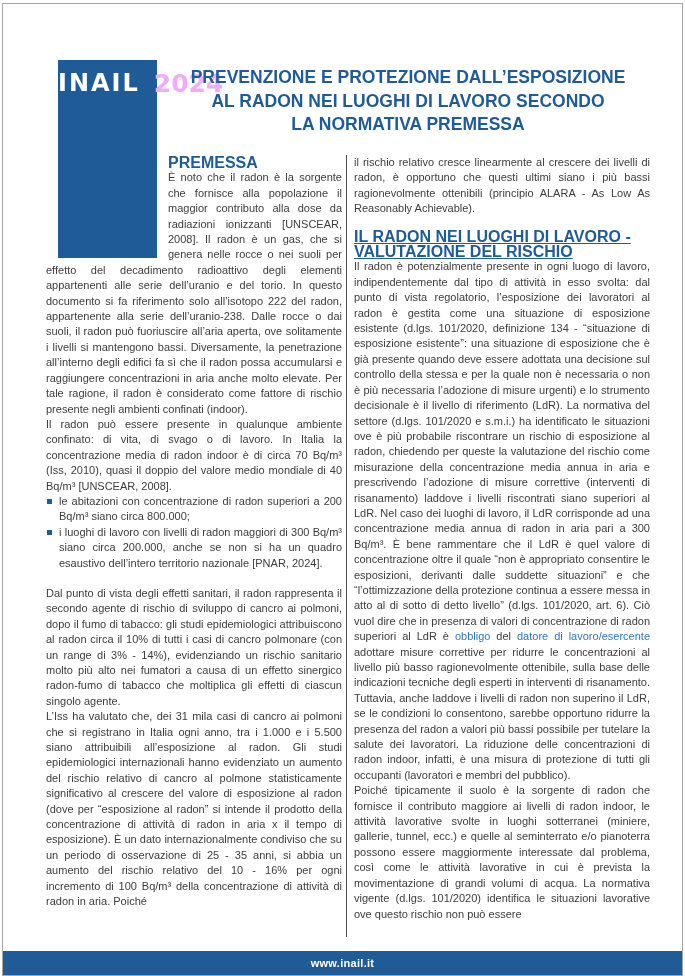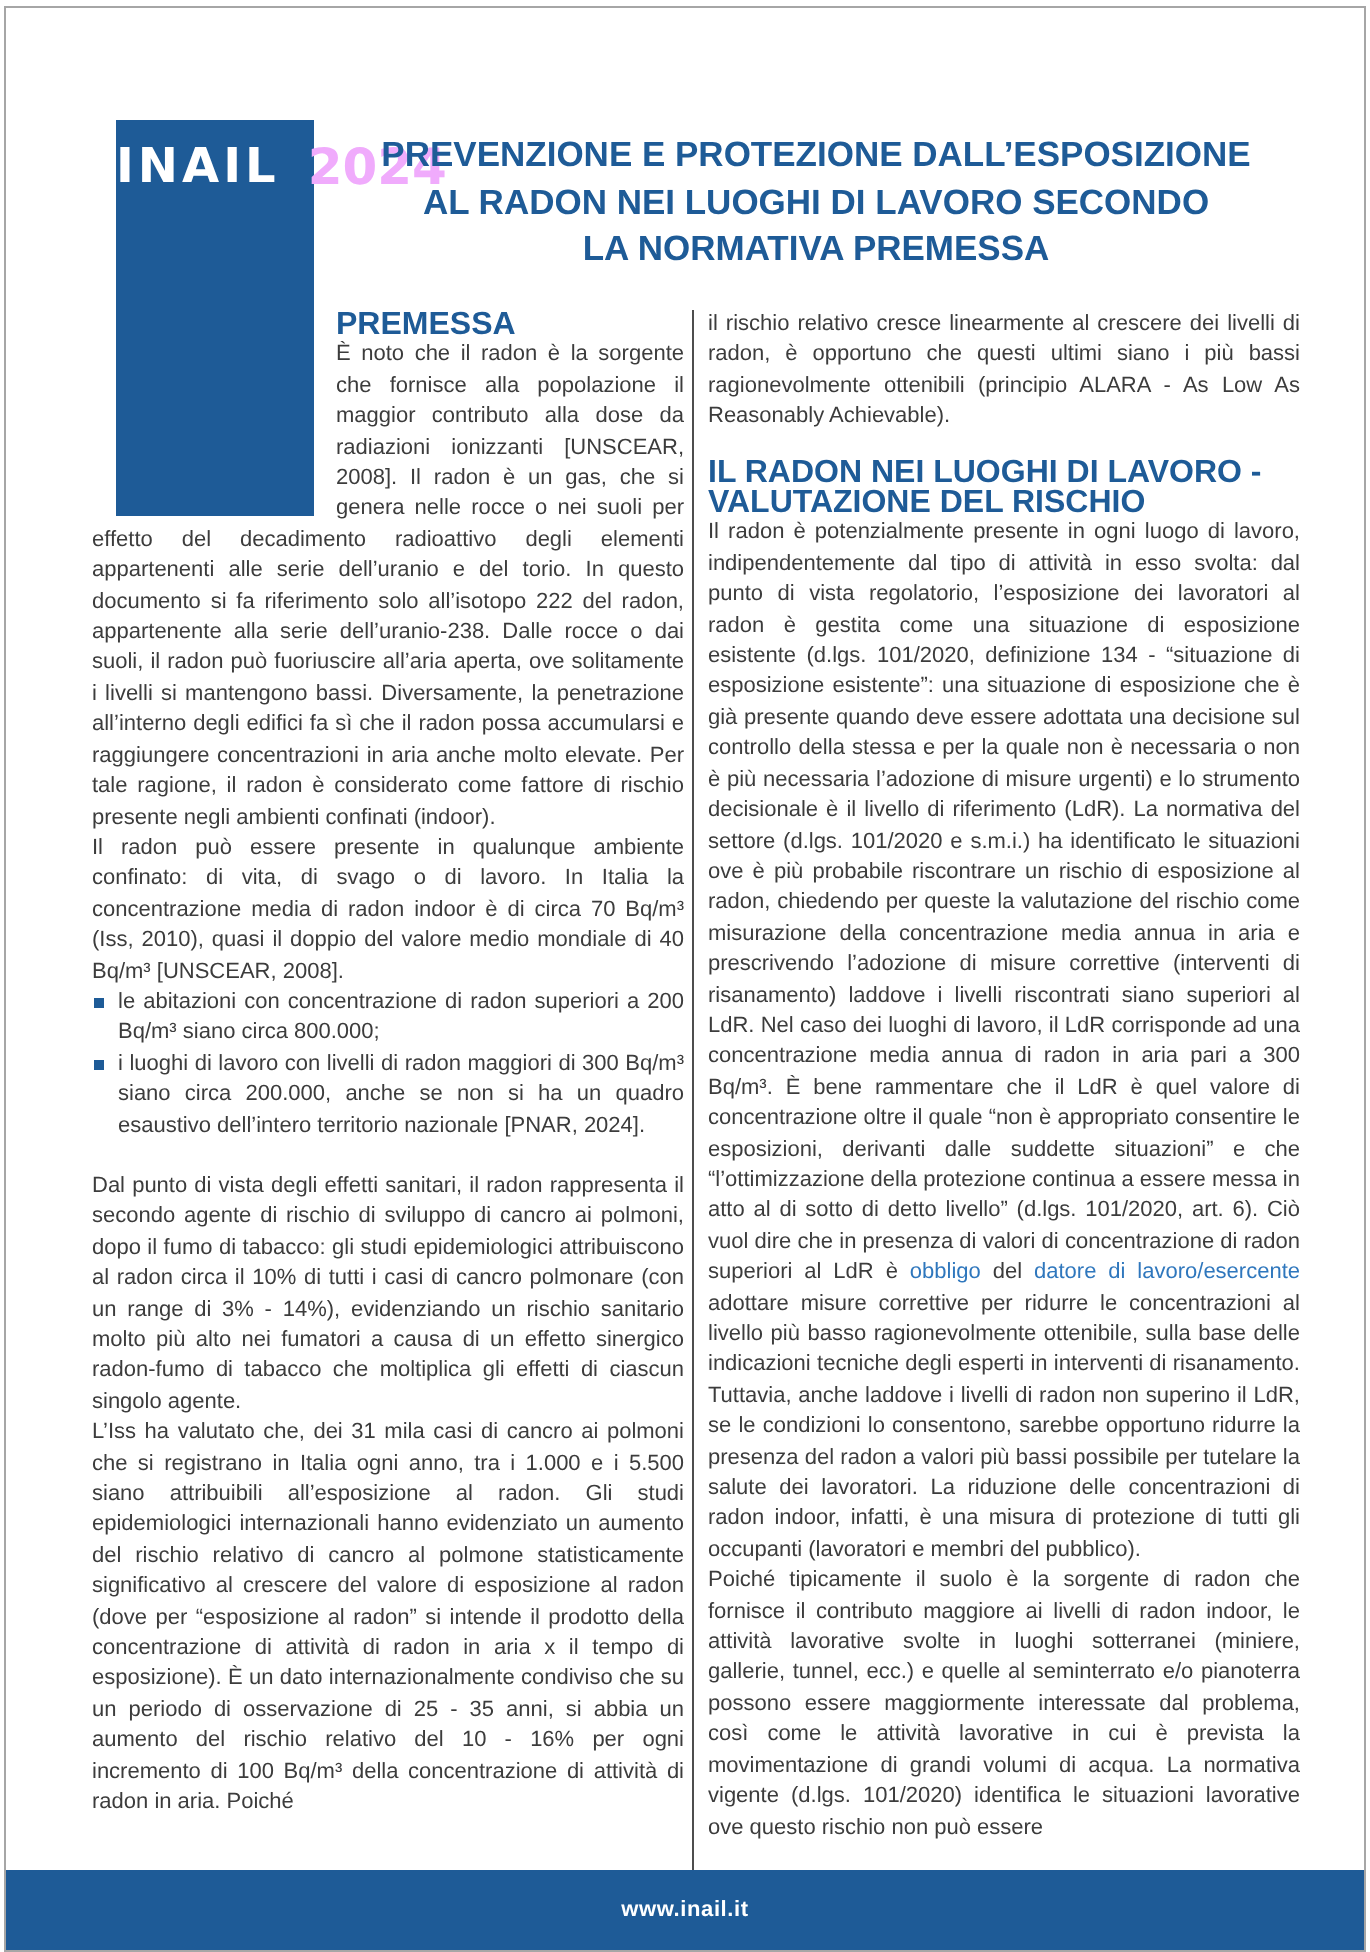--- a/index.html
+++ b/index.html
@@ -49,7 +49,7 @@
     text-align:left;
   }
   .mt-gap{margin-top:15px !important;}
-  .mt-head{margin-top:12px;}
+  .mt-head{margin-top:12px;text-decoration:underline;}
   ul.bullets{margin:0;padding:0;list-style:none;}
   ul.bullets li{position:relative;padding-left:13px;margin:0;}
   .sq{

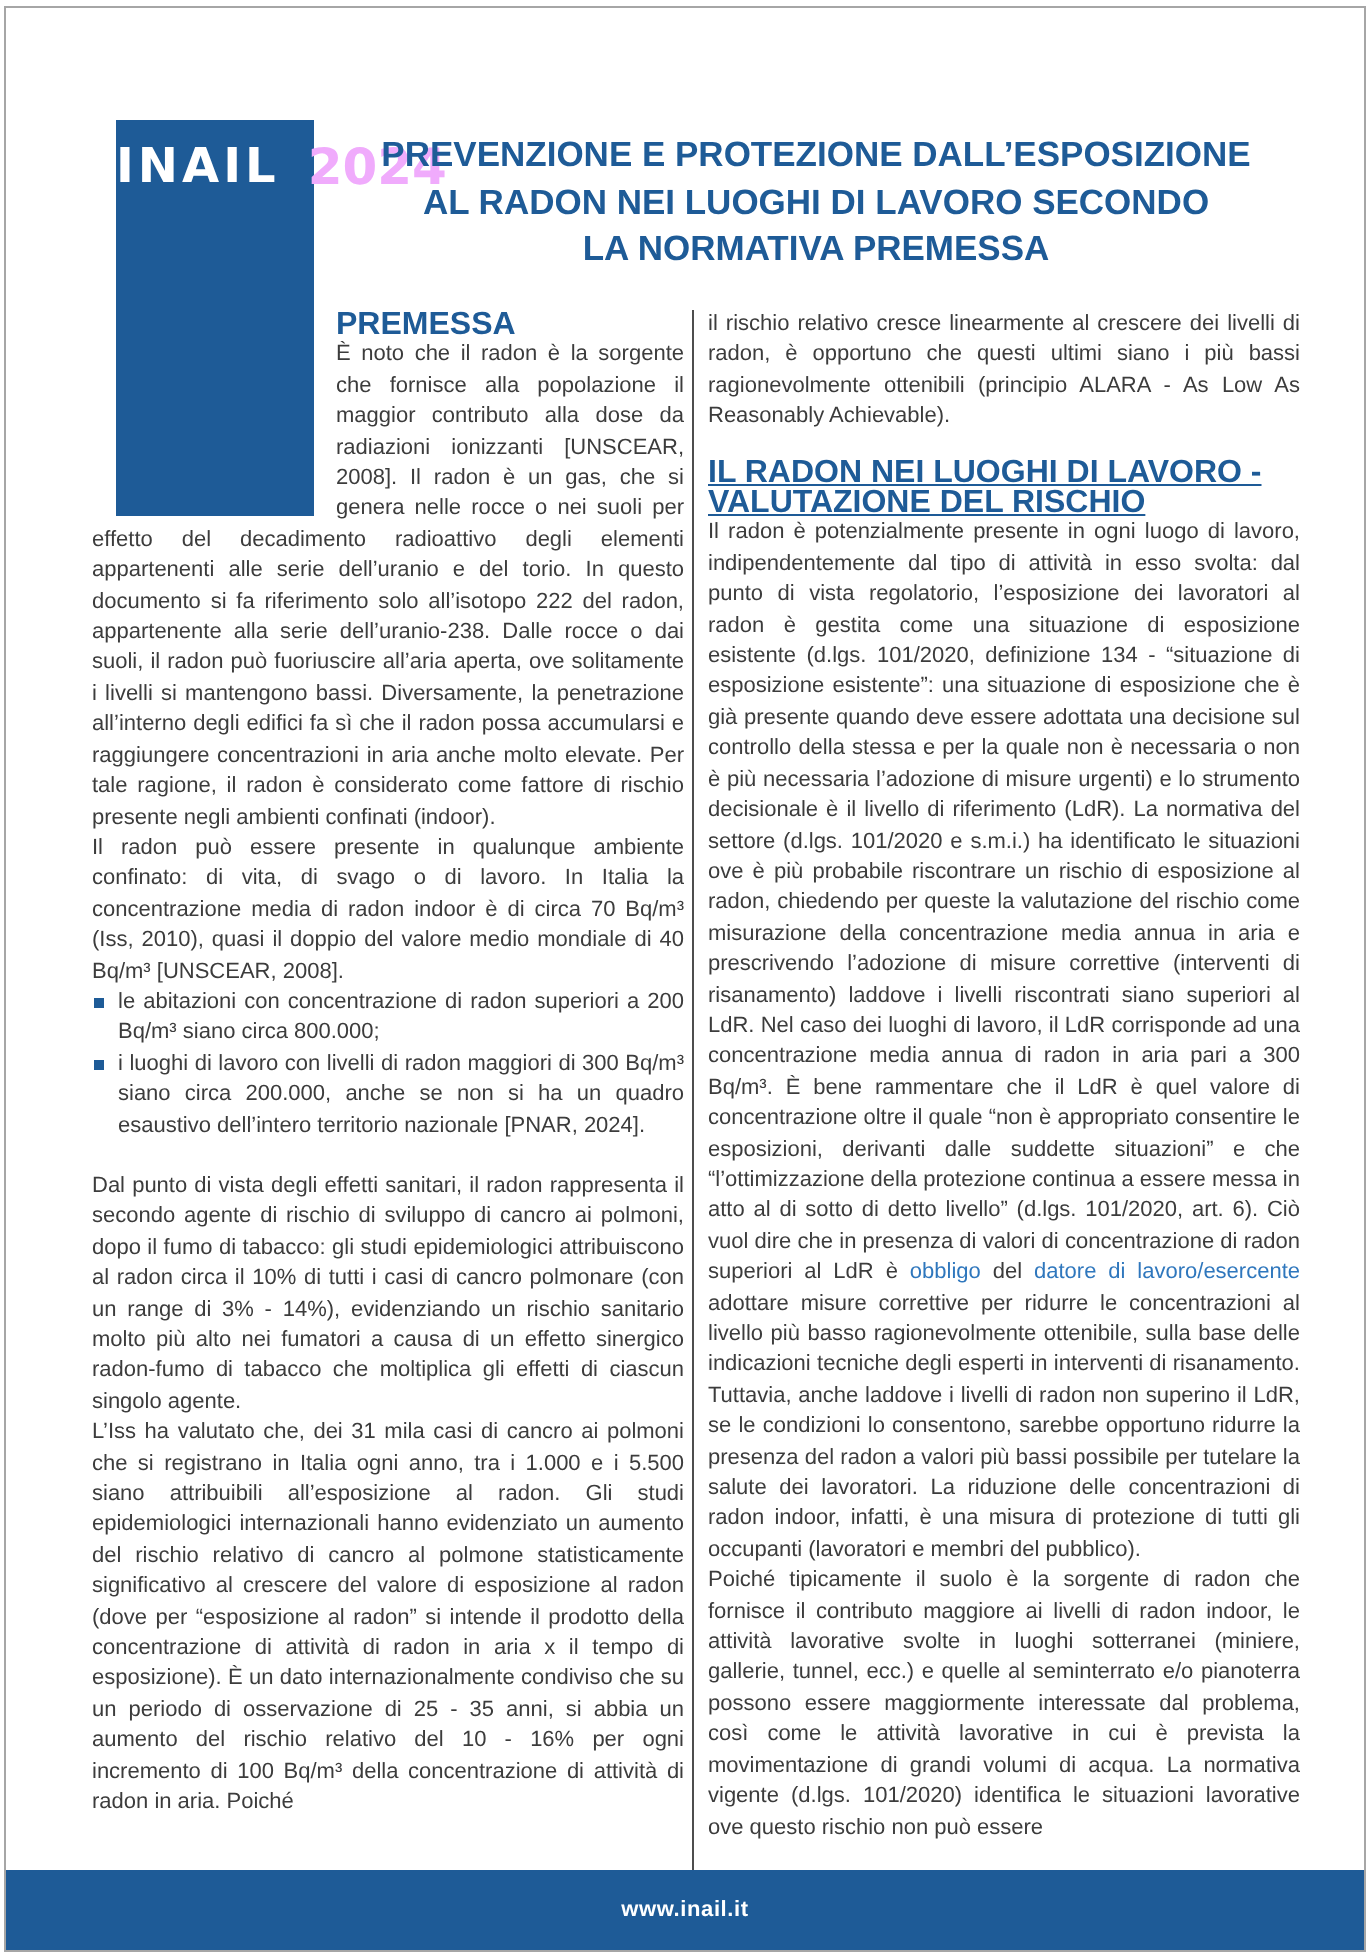--- a/index.html
+++ b/index.html
@@ -60,7 +60,7 @@
     position:absolute;left:343px;top:151px;width:1px;height:782px;background:var(--divider);
   }
   .footer-bar{
-    position:absolute;left:0;right:0;bottom:0;height:40px;background:var(--accent);
+    position:absolute;left:0;right:0;bottom:0;height:24px;background:var(--accent);
     display:flex;align-items:center;justify-content:center;
   }
   .footer-bar span{

